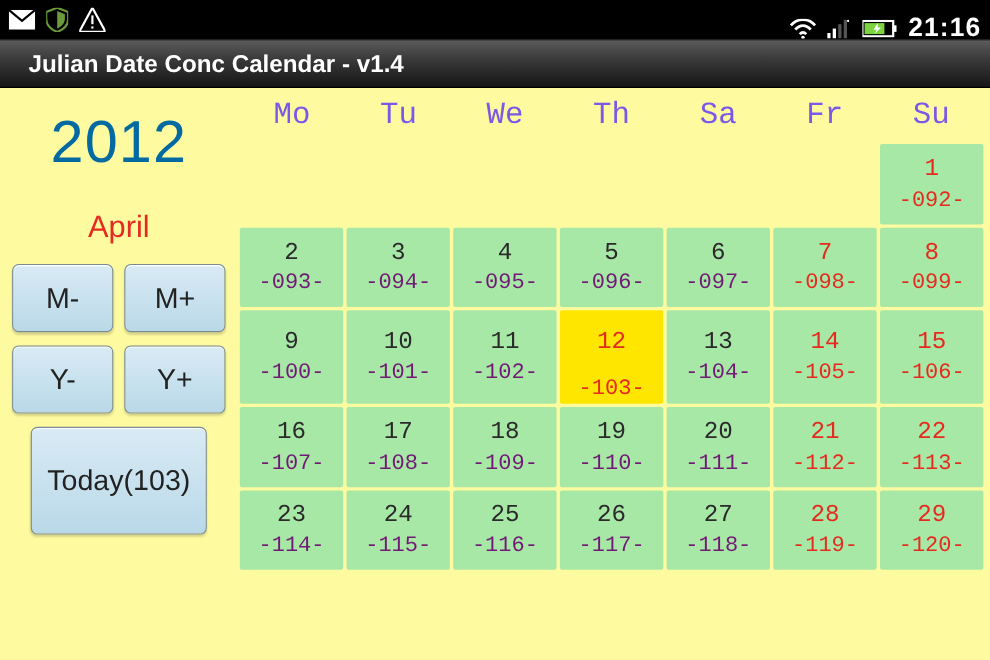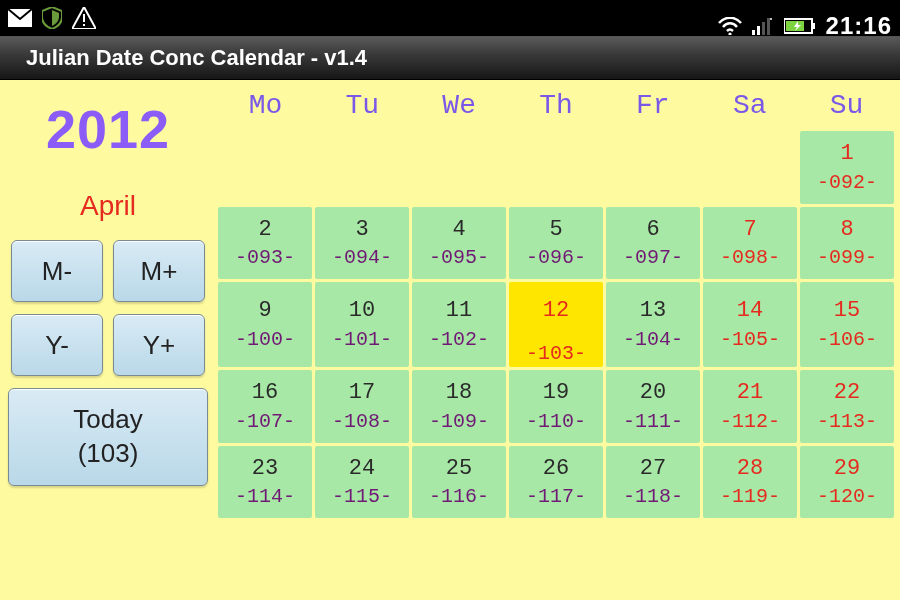--- a/index.html
+++ b/index.html
@@ -51,9 +51,9 @@
     align-items: center;
   }
   .year {
-    color: #8b5cf6;
+    color: #0369a1;
     font-size: 54px;
-    font-weight: bold;
+    font-weight: normal;
     margin-top: 10px;
     letter-spacing: 1px;
   }

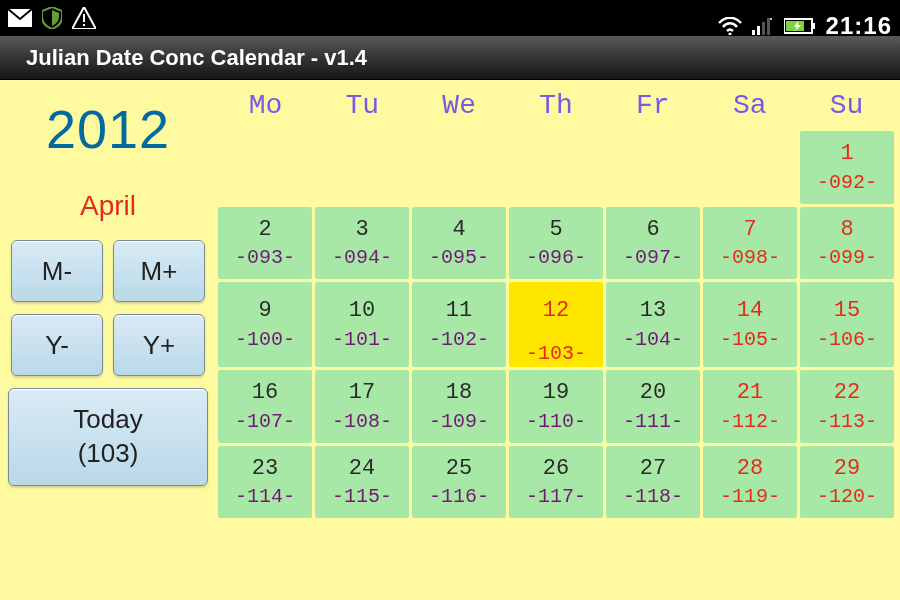--- a/index.html
+++ b/index.html
@@ -207,8 +207,8 @@
         <div class="dow">Tu</div>
         <div class="dow">We</div>
         <div class="dow">Th</div>
+        <div class="dow">Sa</div>
         <div class="dow">Fr</div>
-        <div class="dow">Sa</div>
         <div class="dow">Su</div>
       </div>
     <div class="grid" id="grid">

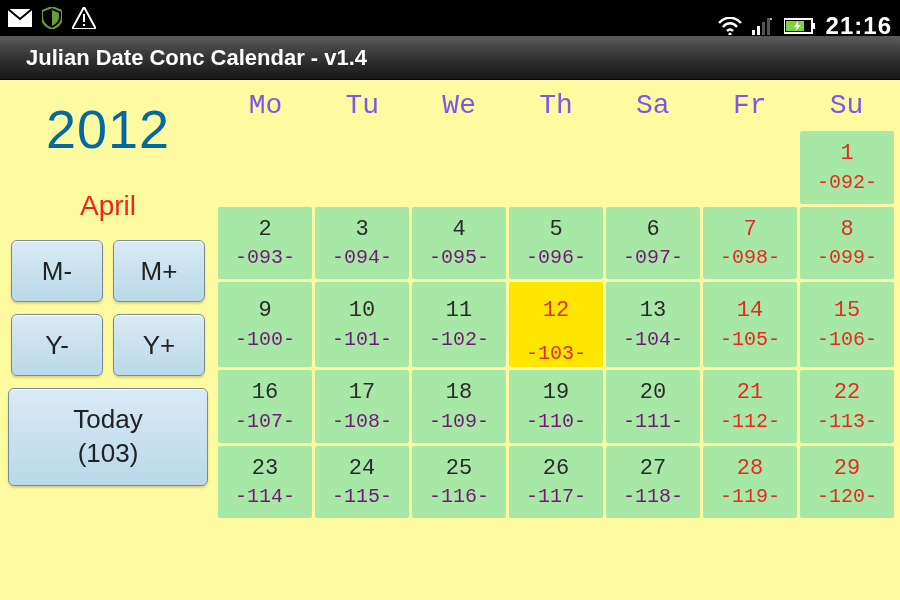--- a/index.html
+++ b/index.html
@@ -76,14 +76,14 @@
     display: flex; align-items: center; justify-content: center;
   }
   .today-btn {
-    width: 200px; height: 98px;
+    width: 160px; height: 98px;
     background: linear-gradient(#d9ebf5,#b9d8e8);
     border: 1px solid #7a8a94;
     border-radius: 6px;
     font-size: 26px;
     color: #222;
     box-shadow: inset 0 1px 0 #fff, 0 2px 2px rgba(0,0,0,0.15);
-    display: flex; flex-direction: column; align-items: center; justify-content: center;
+    display: flex; align-items: center; justify-content: center;
     line-height: 1.3;
   }
 

